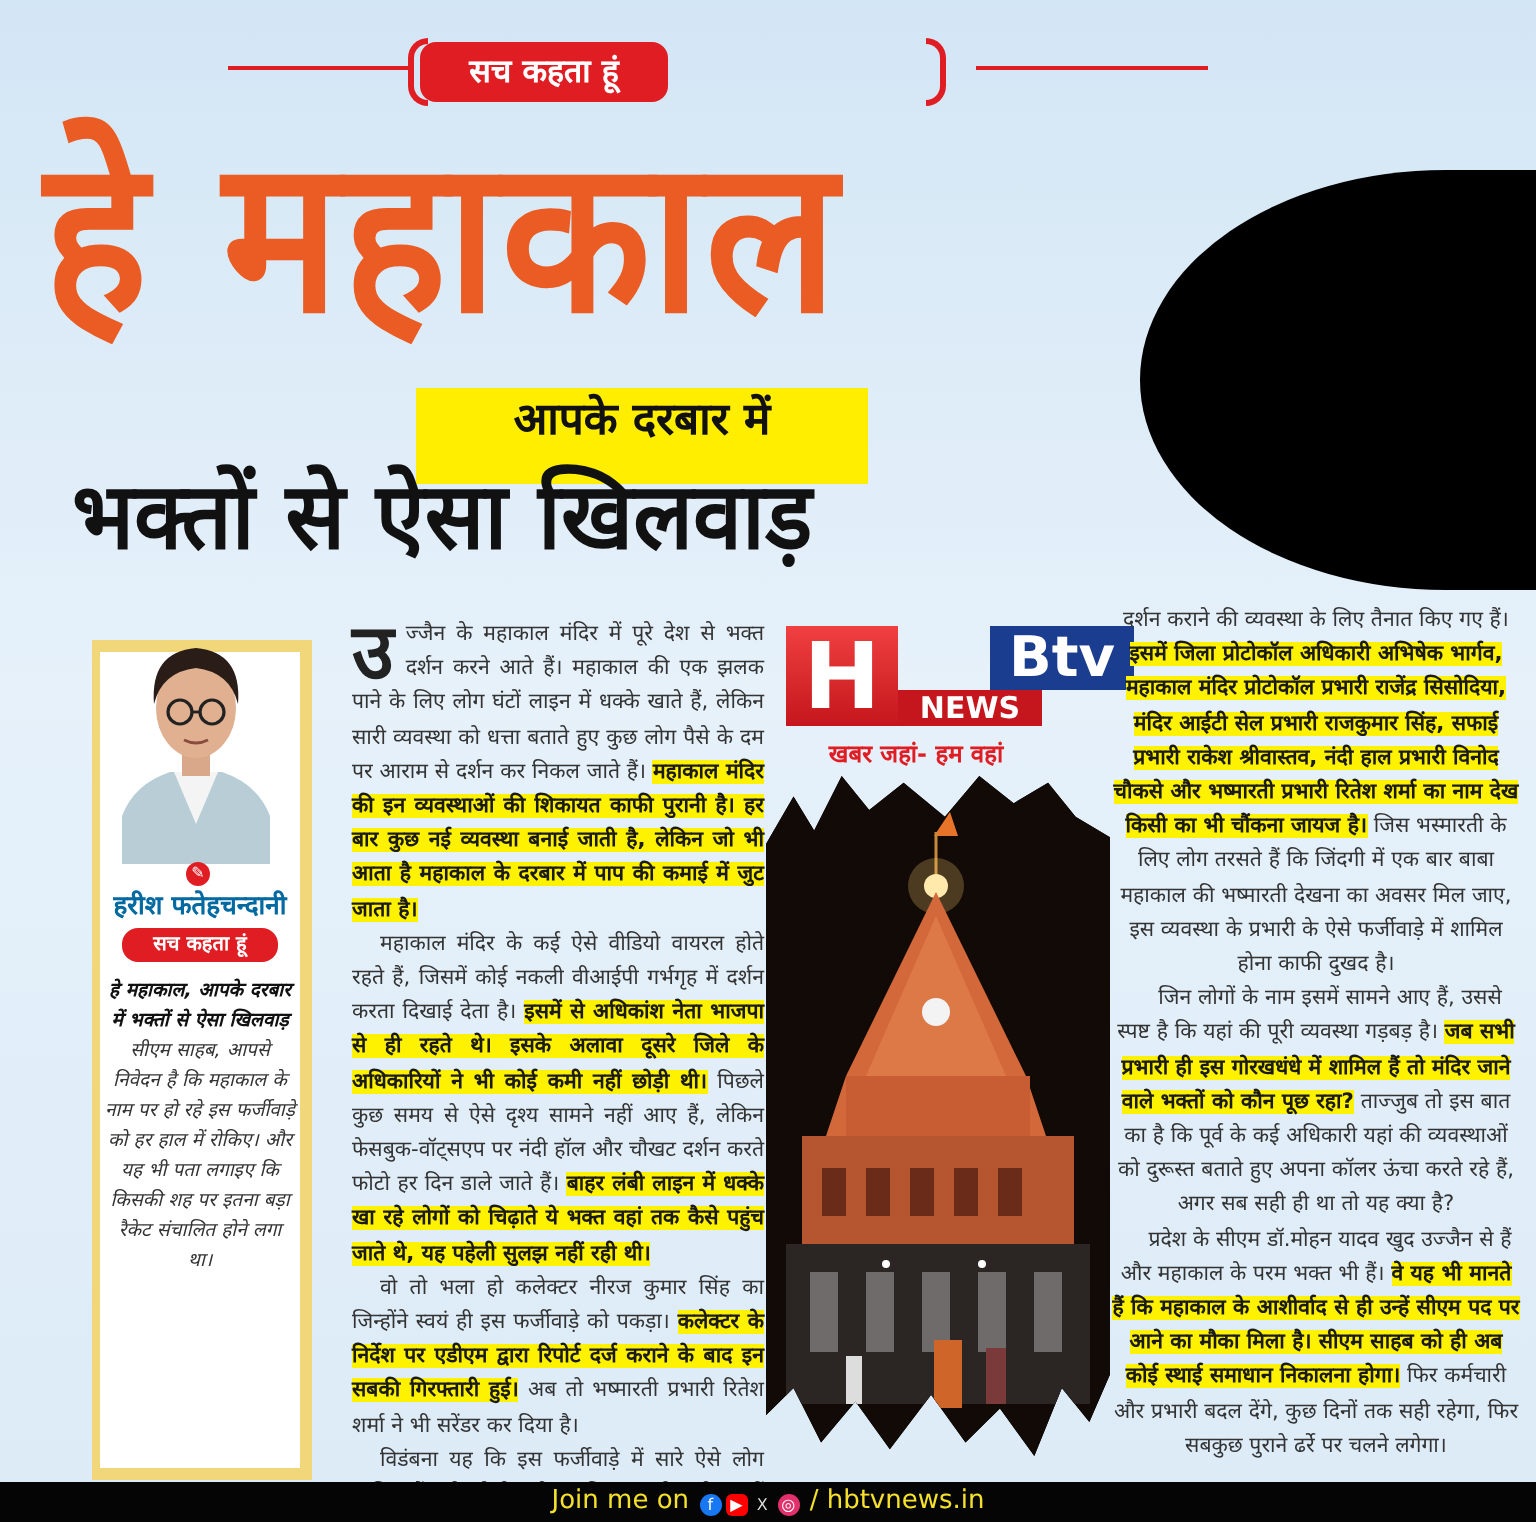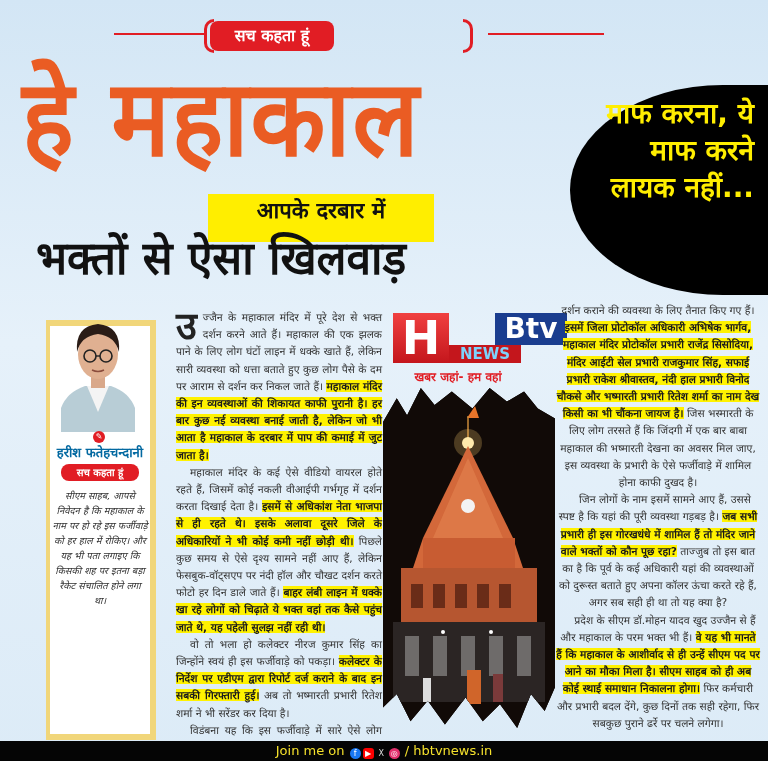--- a/index.html
+++ b/index.html
@@ -158,7 +158,6 @@
   <div class="headline-black">भक्तों से ऐसा खिलवाड़</div>
 
   <div class="callout"></div>
-  <div class="callout-text">माफ करना, ये माफ करने लायक नहीं...</div>
 
   <div class="card-frame"></div>
   <div class="card"></div>

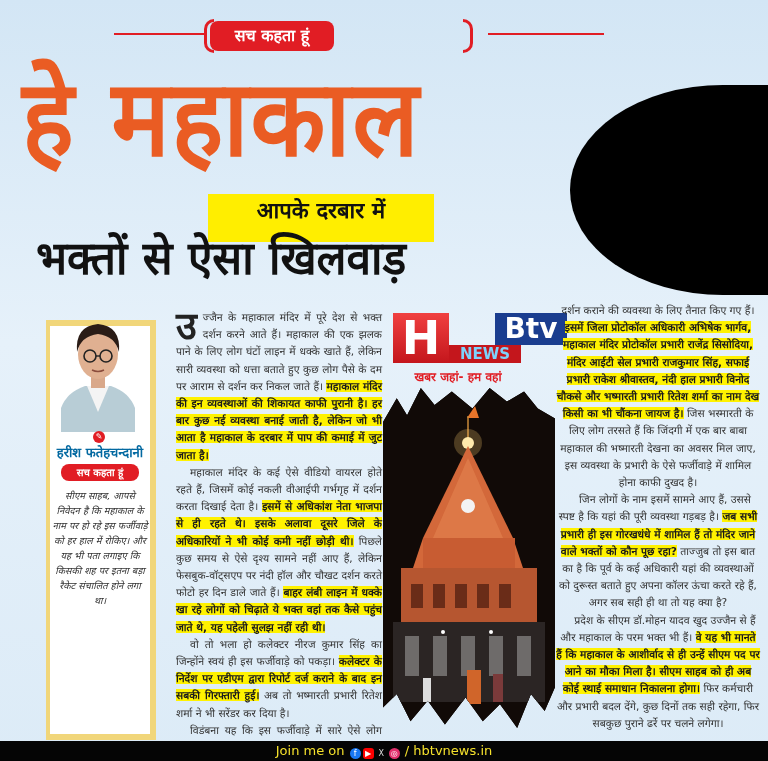--- a/index.html
+++ b/index.html
@@ -116,7 +116,7 @@
   }
   .logo-news {
     position: absolute; left: 56px; top: 32px; width: 72px; height: 18px; background: #c4161c;
-    color: #7dd3fc; font: bold 15px/18px "DejaVu Sans", sans-serif; text-align: center;
+    color: #ffffff; font: bold 15px/18px "DejaVu Sans", sans-serif; text-align: center;
   }
   .tagline {
     position: absolute; left: 393px; top: 368px; width: 130px;

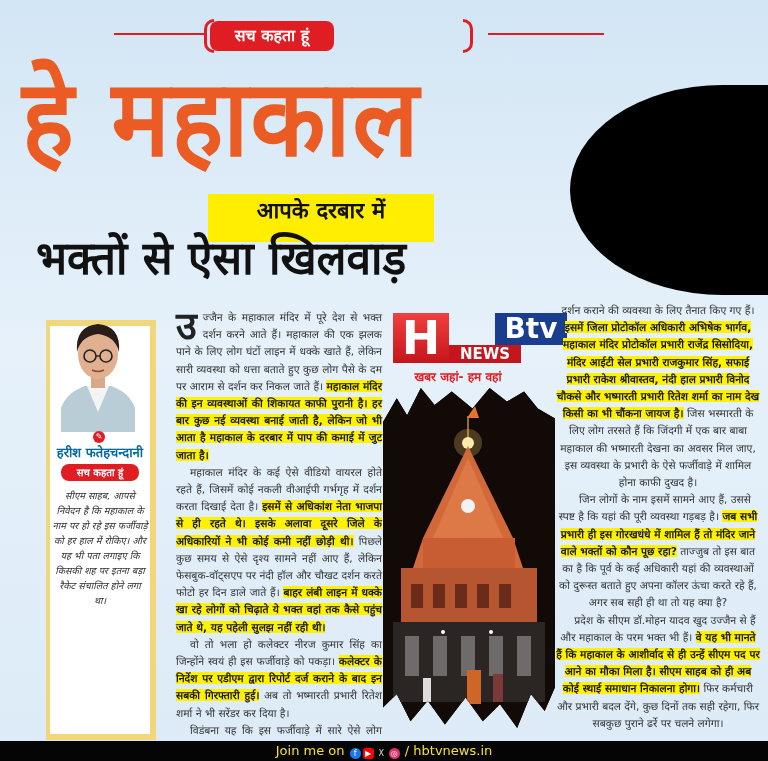--- a/index.html
+++ b/index.html
@@ -178,6 +178,7 @@
   <div class="author-name">हरीश फतेहचन्दानी</div>
   <div class="author-tag">सच कहता हूं</div>
   <div class="card-body">
+    <div class="b">हे महाकाल, आपके दरबार में भक्तों से ऐसा खिलवाड़</div>
     <div class="n">सीएम साहब, आपसे निवेदन है कि महाकाल के नाम पर हो रहे इस फर्जीवाड़े को हर हाल में रोकिए। और यह भी पता लगाइए कि किसकी शह पर इतना बड़ा रैकेट संचालित होने लगा था।</div>
   </div>
 

